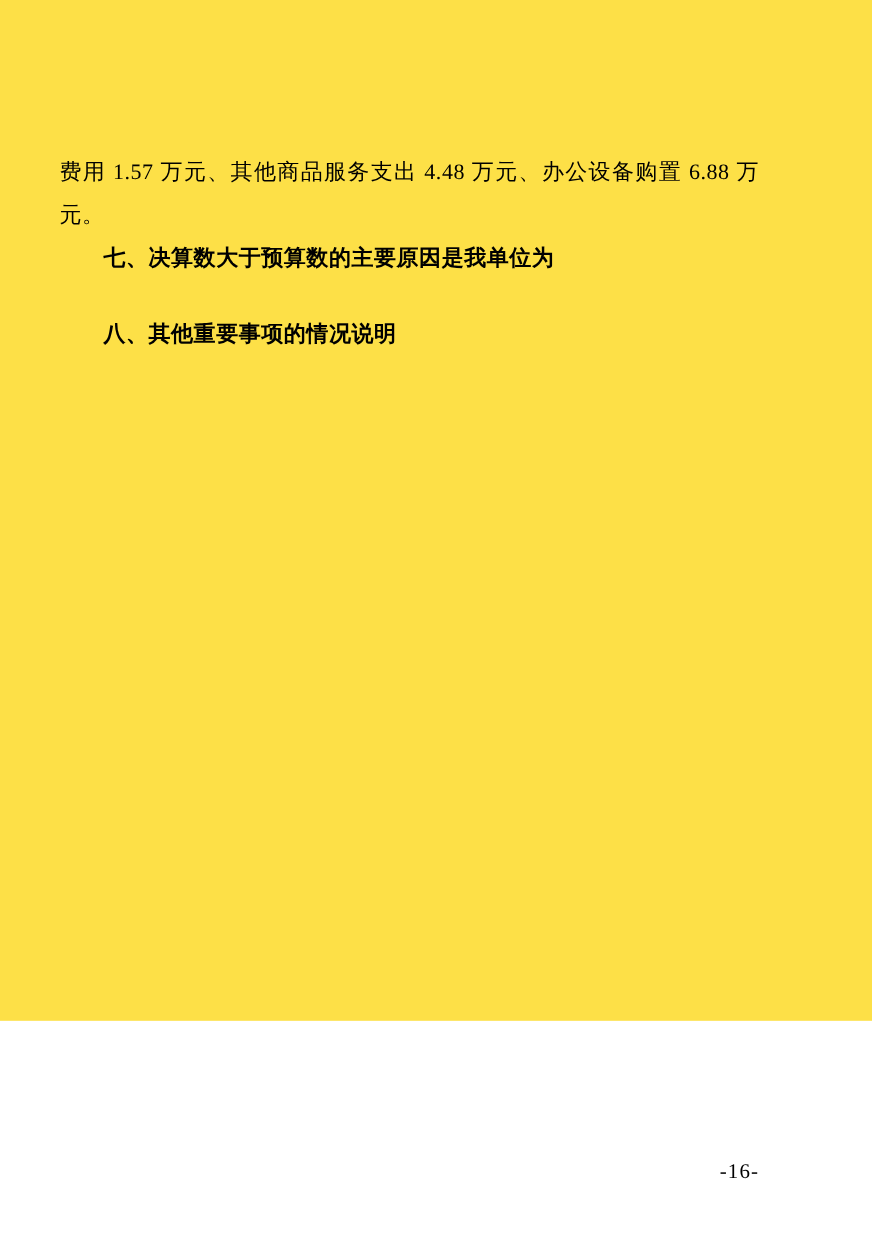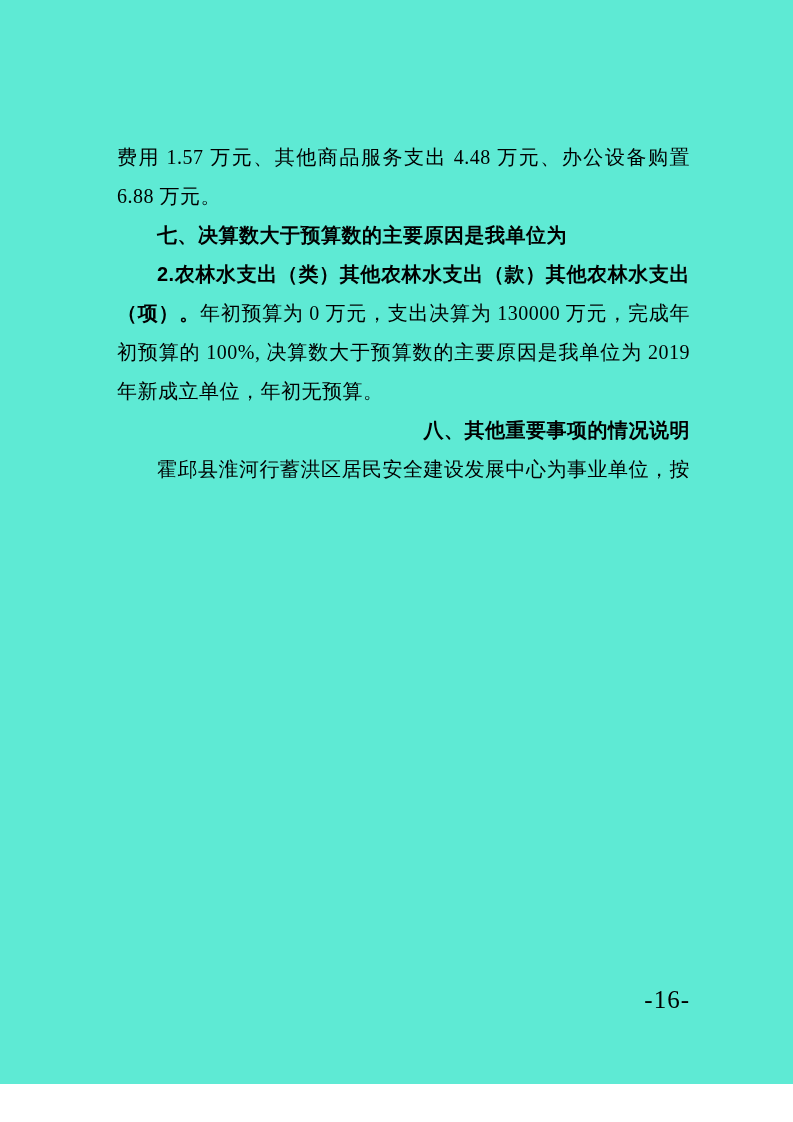--- a/index.html
+++ b/index.html
@@ -17,10 +17,10 @@
   .page {
     position: relative;
     width: 793px;
-    height: 1084px;
+    height: 928px;
     box-sizing: border-box;
-    padding: 138px 103px 0 117px;
-    background: #5eead4;
+    padding: 138px 103px 0 54px;
+    background: #fde047;
   }
   .body-text, .heading, .subheading {
     margin: 0;

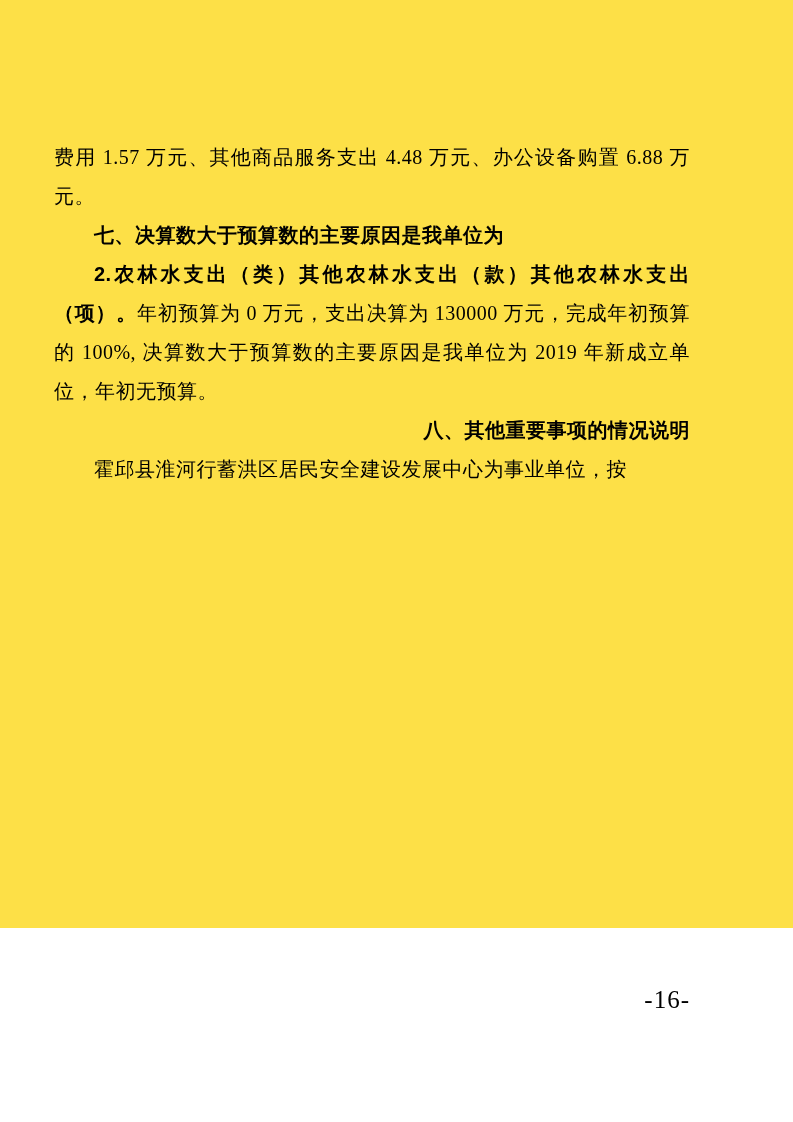--- a/index.html
+++ b/index.html
@@ -77,7 +77,6 @@
 
 
 
-  <p class="body-text indent"><span class="bold-run">2.农林水支出（类）其他农林水支出（款）其他农林水支出（项）。</span><span>年初预算为 0 万元，支出决算为 130000 万元，完成年初预算的 100%, 决算数大于预算数的主要原因是我单位为 2019 年新成立单位，年初无预算。</span></p>
 
   <h2 class="heading heading-gap">八、其他重要事项的情况说明</h2>
 

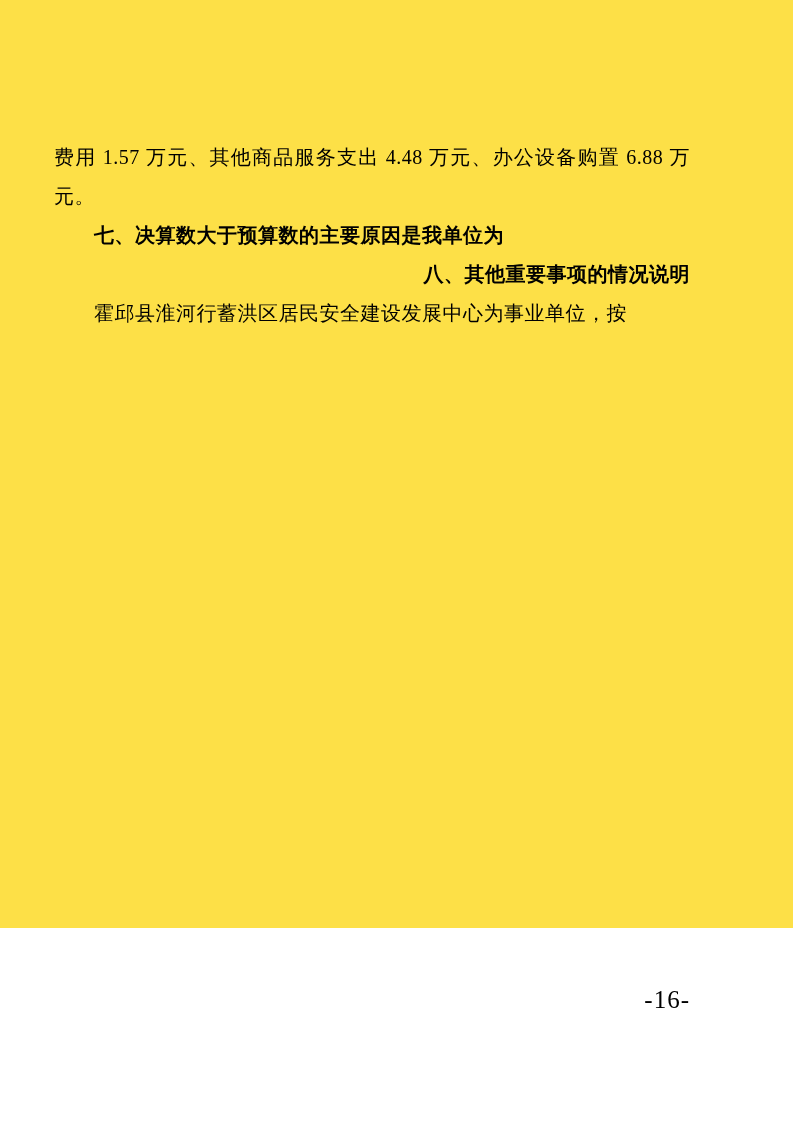--- a/index.html
+++ b/index.html
@@ -43,7 +43,7 @@
     letter-spacing: 0.5px;
   }
   .heading-gap {
-    text-align: right;
+    margin-top: 30px;
   }
   .subheading {
     font-family: "Liberation Sans", "DejaVu Sans", sans-serif;

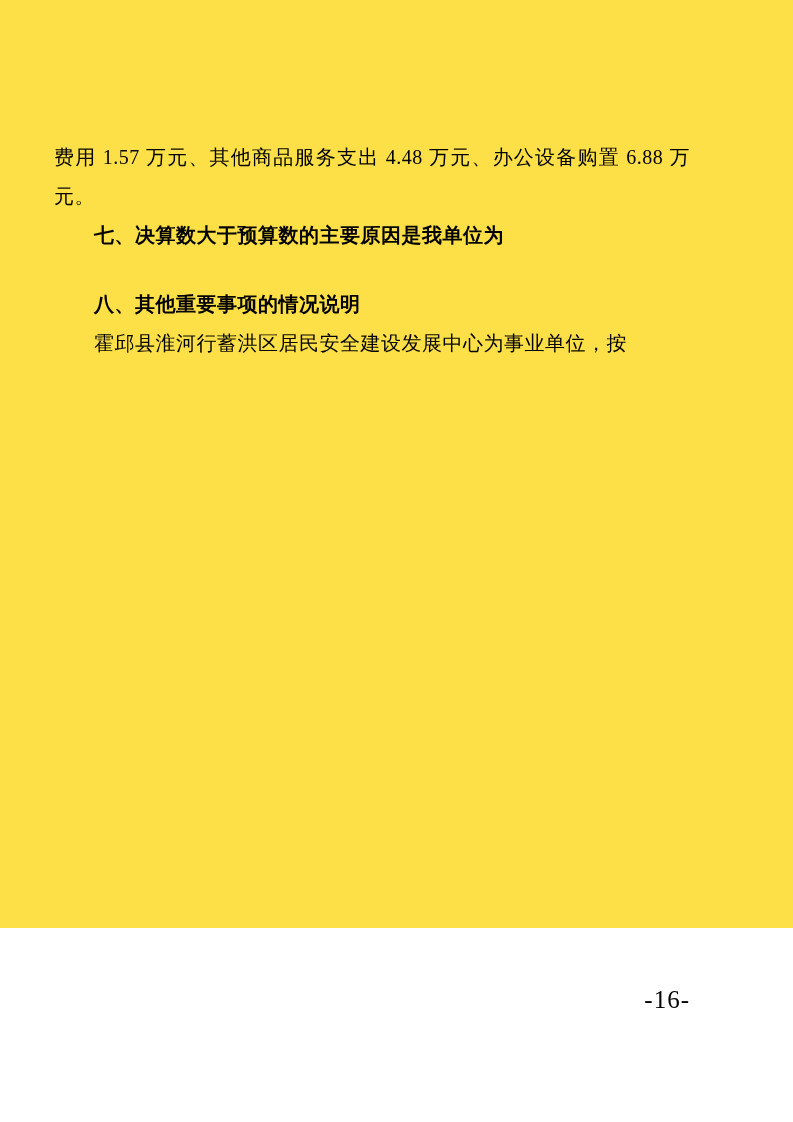--- a/index.html
+++ b/index.html
@@ -81,7 +81,6 @@
   <h2 class="heading heading-gap">八、其他重要事项的情况说明</h2>
 
 
-  <p class="body-text indent">霍邱县淮河行蓄洪区居民安全建设发展中心为事业单位，按</p>
 
   <div class="page-number">-16-</div>
 

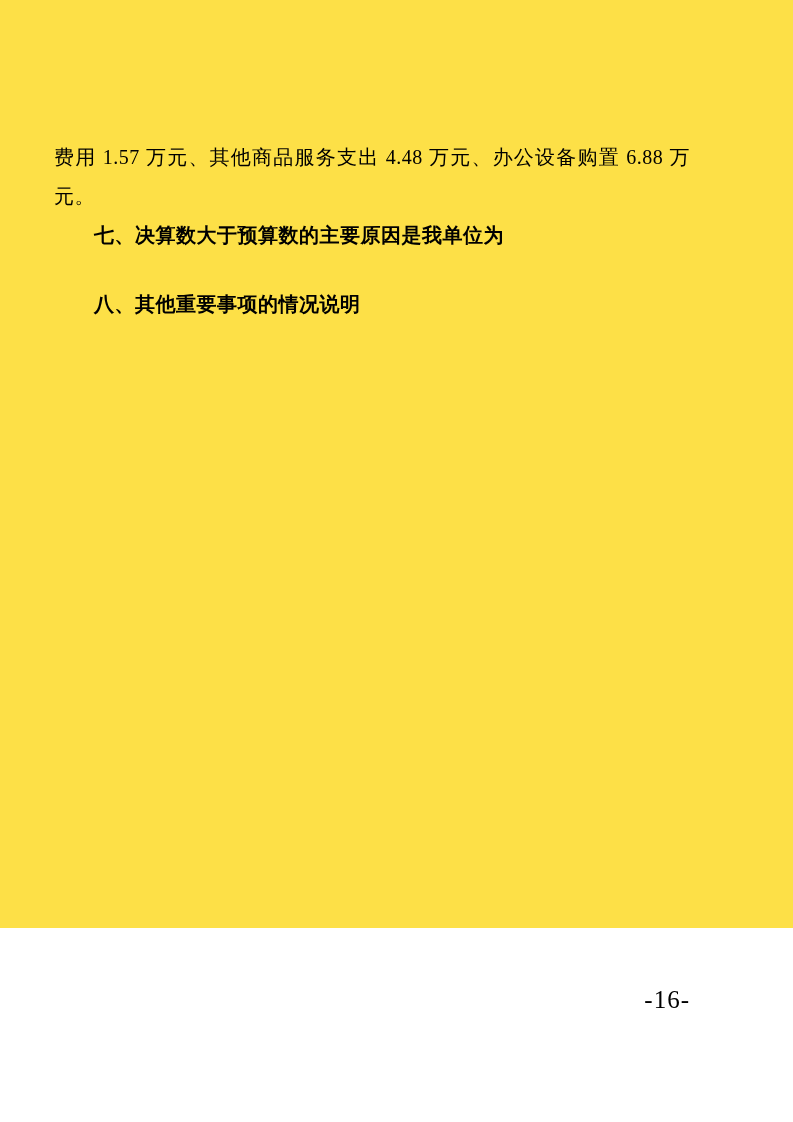--- a/index.html
+++ b/index.html
@@ -58,9 +58,9 @@
   }
   .page-number {
     position: absolute;
-    top: 985px;
+    top: 1051px;
     right: 103px;
-    font-size: 25px;
+    font-size: 19px;
     line-height: 30px;
     letter-spacing: 1px;
     font-family: "Liberation Serif", "DejaVu Serif", serif;

